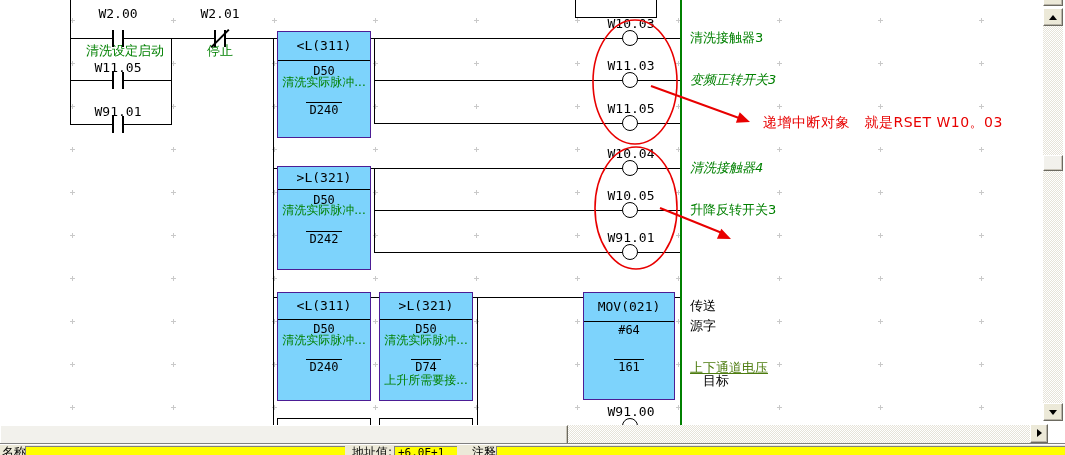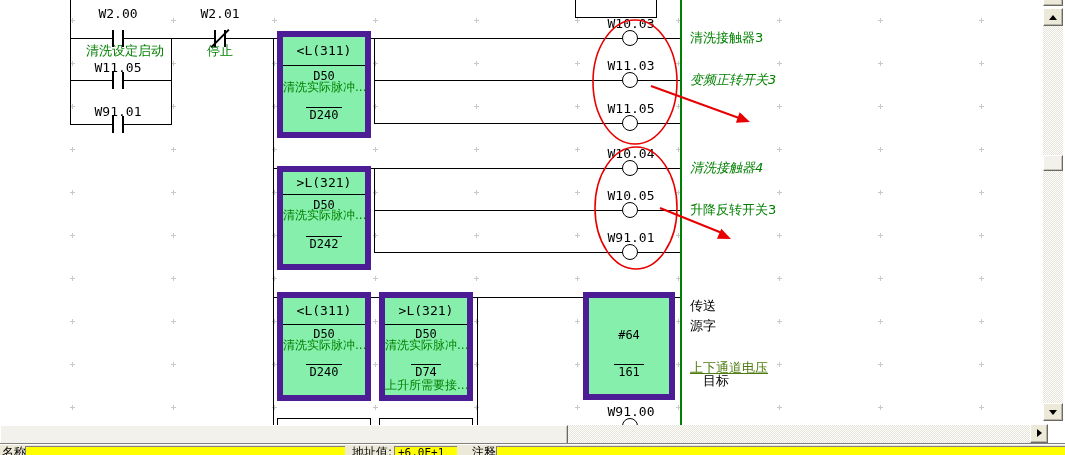--- a/index.html
+++ b/index.html
@@ -22,7 +22,7 @@
   .gap{position:absolute;left:5px;top:7px;width:8px;height:3px;background:#fff;}
   .slash{position:absolute;left:8px;top:-4px;width:2px;height:25px;background:#000;transform:rotate(45deg);}
   .coil{position:absolute;width:16px;height:16px;border:1px solid #000;border-radius:50%;background:#fff;box-sizing:border-box;}
-  .blk{position:absolute;border:6px solid #4c1d95;background:#86efac;box-sizing:border-box;padding-left:23px;}
+  .blk{position:absolute;border:1px solid #4c1d95;background:#7dd3fc;box-sizing:border-box;padding-left:23px;}
   .blk-title{position:absolute;left:0;right:0;top:0;border-bottom:1px solid #000;text-align:center;
              font-family:"DejaVu Sans Mono","Liberation Mono",monospace;white-space:nowrap;}
   .blk-row{position:absolute;left:0;right:0;text-align:center;font-size:12px;line-height:12px;white-space:nowrap;}

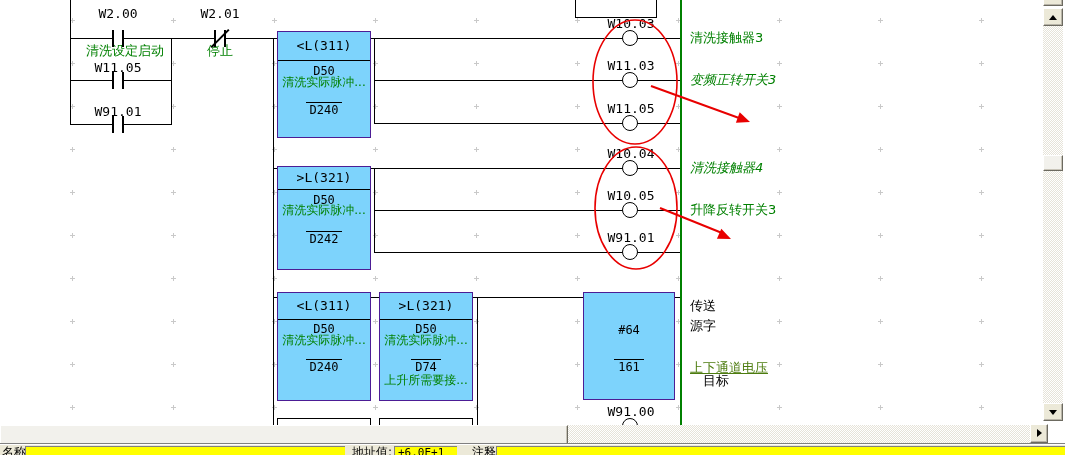--- a/index.html
+++ b/index.html
@@ -288,6 +288,7 @@
         <polygon points="731,239 716.9,238.8 721.3,228.7" fill="#e80000"></polygon>
       </g>
     </svg>
+    <div class="red-text" style="left:763px;top:115px;">递增中断对象　就是RSET W10。03</div>
   </div>
 
   <div class="sbtn" id="vfrag"></div>

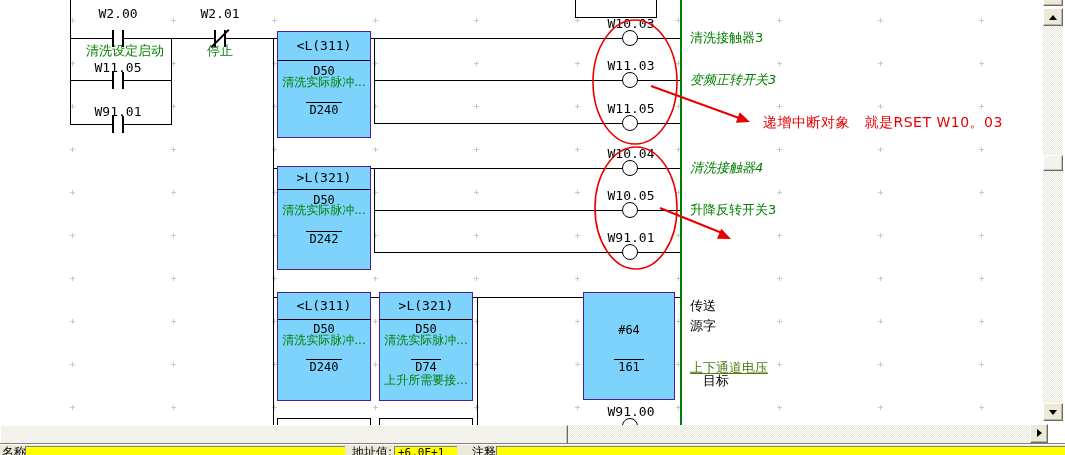--- a/index.html
+++ b/index.html
@@ -240,6 +240,7 @@
           <div class="blk-row r-com" style="top: 81px;">上升所需要接...</div>
         </div>
         <div class="blk" style="left: 583px; top: 292px; width: 92px; height: 108px;">
+          <div class="blk-title" style="height: 28px; line-height: 28px;">MOV(021)</div>
           <div class="blk-row r-addr" style="top: 31px;">#64</div>
           <div class="blk-row r-addr" style="top: 66px;"><span class="ov">161</span></div>
         </div>

